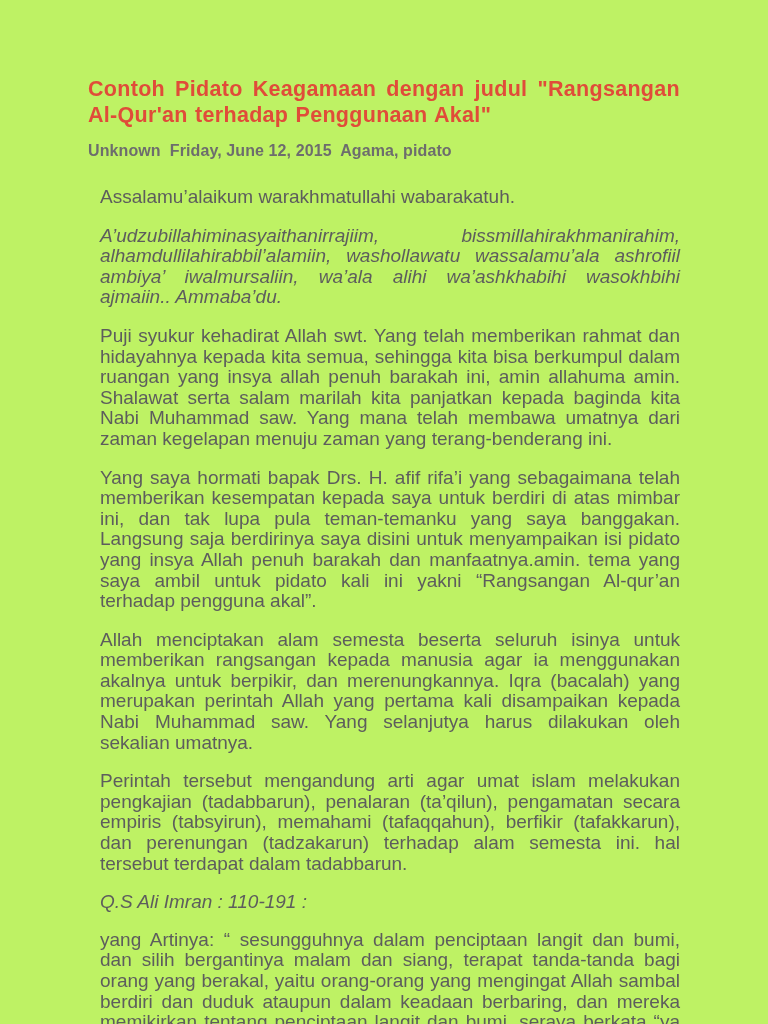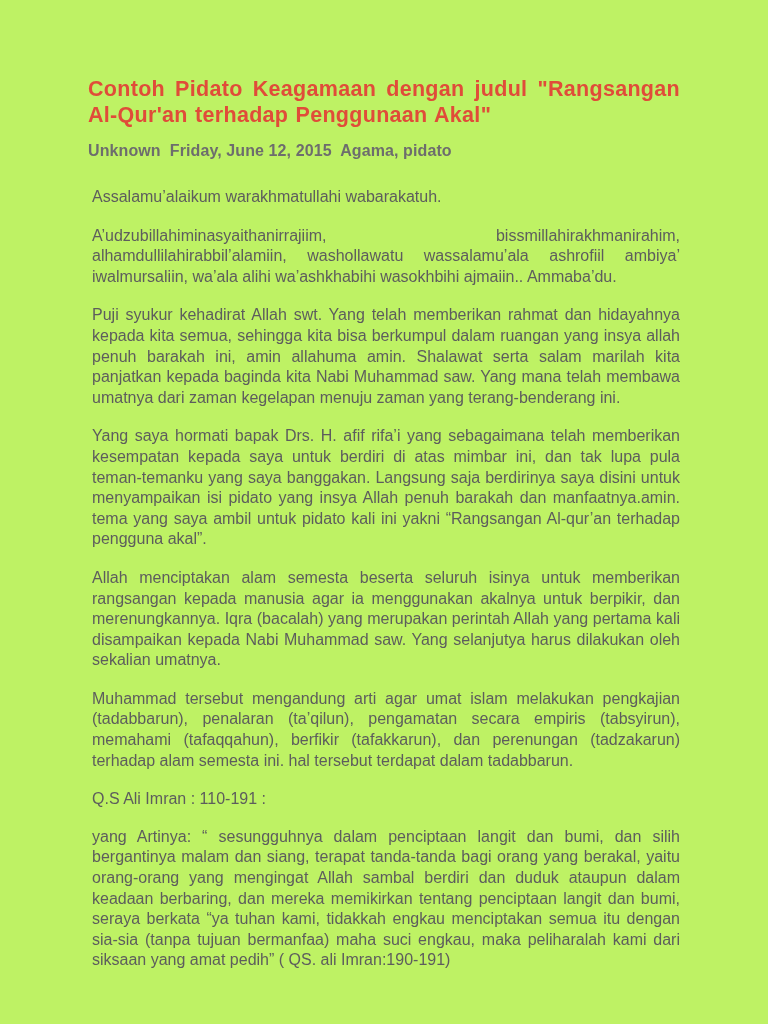--- a/index.html
+++ b/index.html
@@ -46,8 +46,8 @@
     margin-top: 30px;
   }
   p.para {
-    margin: 0 0 18px 4px;
-    font-size: 16px;
+    margin: 0 0 18px 12px;
+    font-size: 19px;
     line-height: 20.6px;
     color: #5d5d5d;
     text-align: justify;

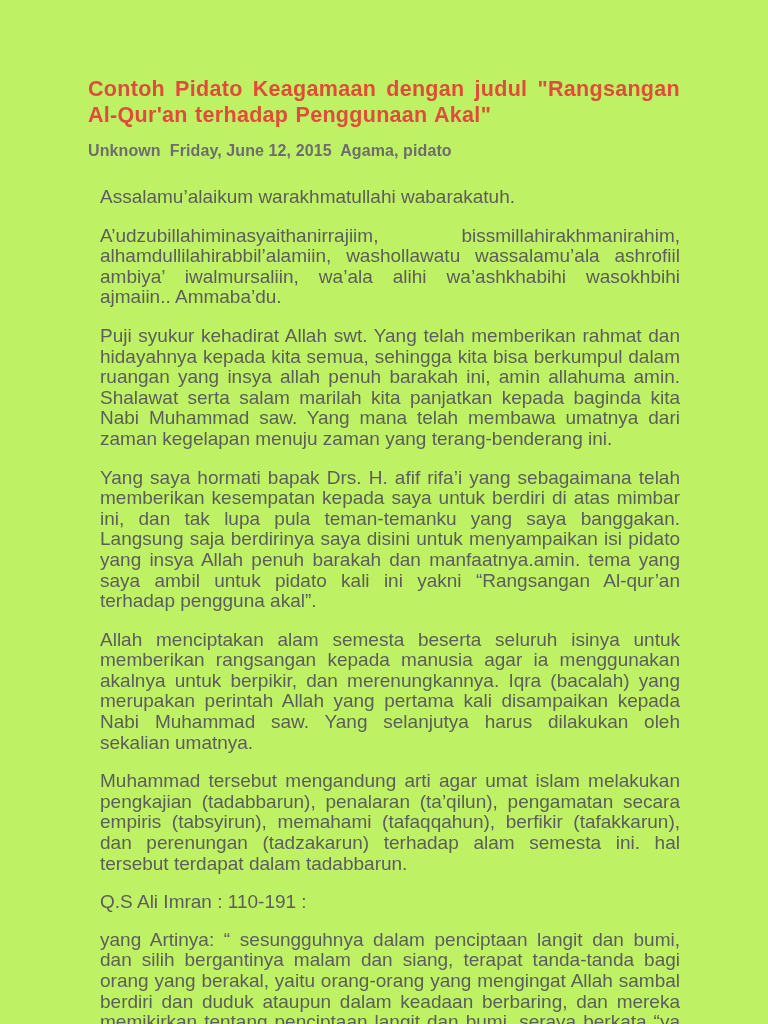--- a/index.html
+++ b/index.html
@@ -54,6 +54,7 @@
     text-align-last: left;
   }
   p.para.italic {
+    font-style: italic;
   }
   p.para.tight {
     margin-bottom: 17px;

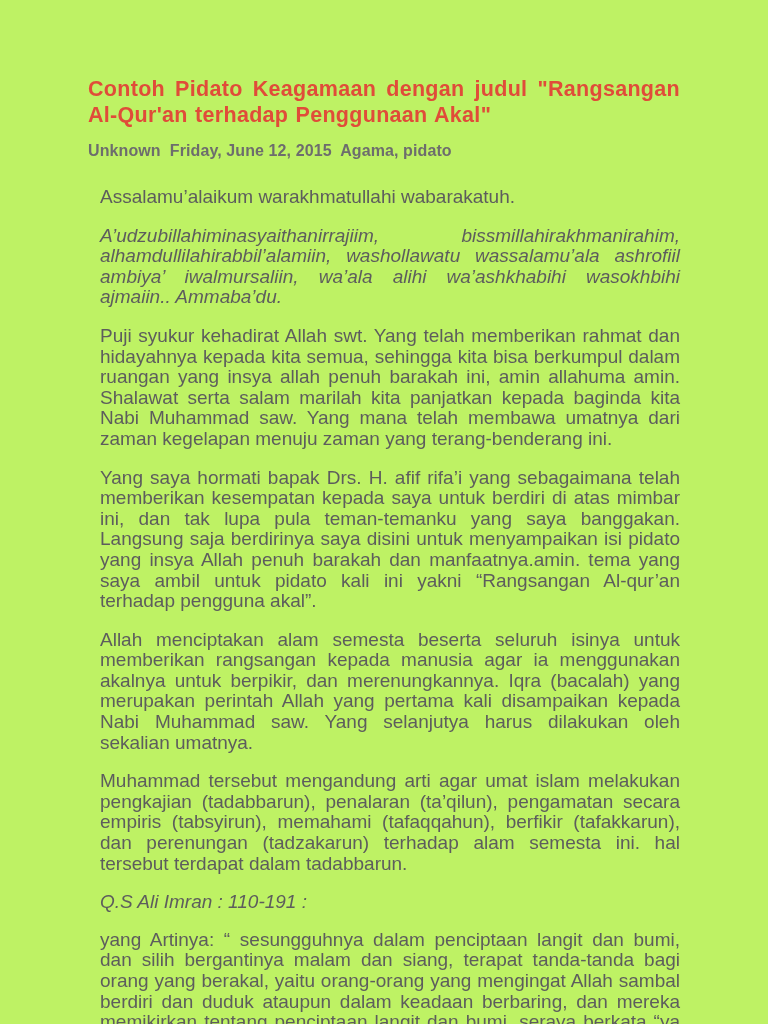--- a/index.html
+++ b/index.html
@@ -83,7 +83,7 @@
 
     <p class="para"><span>Allah menciptakan alam semesta beserta seluruh isinya untuk memberikan </span><span class="i">rangsangan</span><span> kepada manusia agar ia </span><span class="i">menggunakan akalnya</span><span> untuk berpikir, dan merenungkannya. </span><span class="i">Iqra (bacalah)</span><span> yang merupakan perintah Allah yang pertama kali disampaikan kepada Nabi Muhammad saw. Yang selanjutya harus dilakukan oleh sekalian umatnya.</span></p>
 
-    <p class="para"><span>Muhammad tersebut mengandung arti agar umat islam melakukan </span><span class="i">pengkajian (tadabbarun), penalaran (ta’qilun), pengamatan secara empiris (tabsyirun), memahami (tafaqqahun), berfikir (tafakkarun), dan perenungan (tadzakarun)</span><span> terhadap alam semesta ini. hal tersebut terdapat dalam tadabbarun.</span></p>
+    <p class="para"><span>Perintah tersebut mengandung arti agar umat islam melakukan </span><span class="i">pengkajian (tadabbarun), penalaran (ta’qilun), pengamatan secara empiris (tabsyirun), memahami (tafaqqahun), berfikir (tafakkarun), dan perenungan (tadzakarun)</span><span> terhadap alam semesta ini. hal tersebut terdapat dalam tadabbarun.</span></p>
 
     <p class="para italic tight">Q.S Ali Imran : 110-191 :</p>
 

